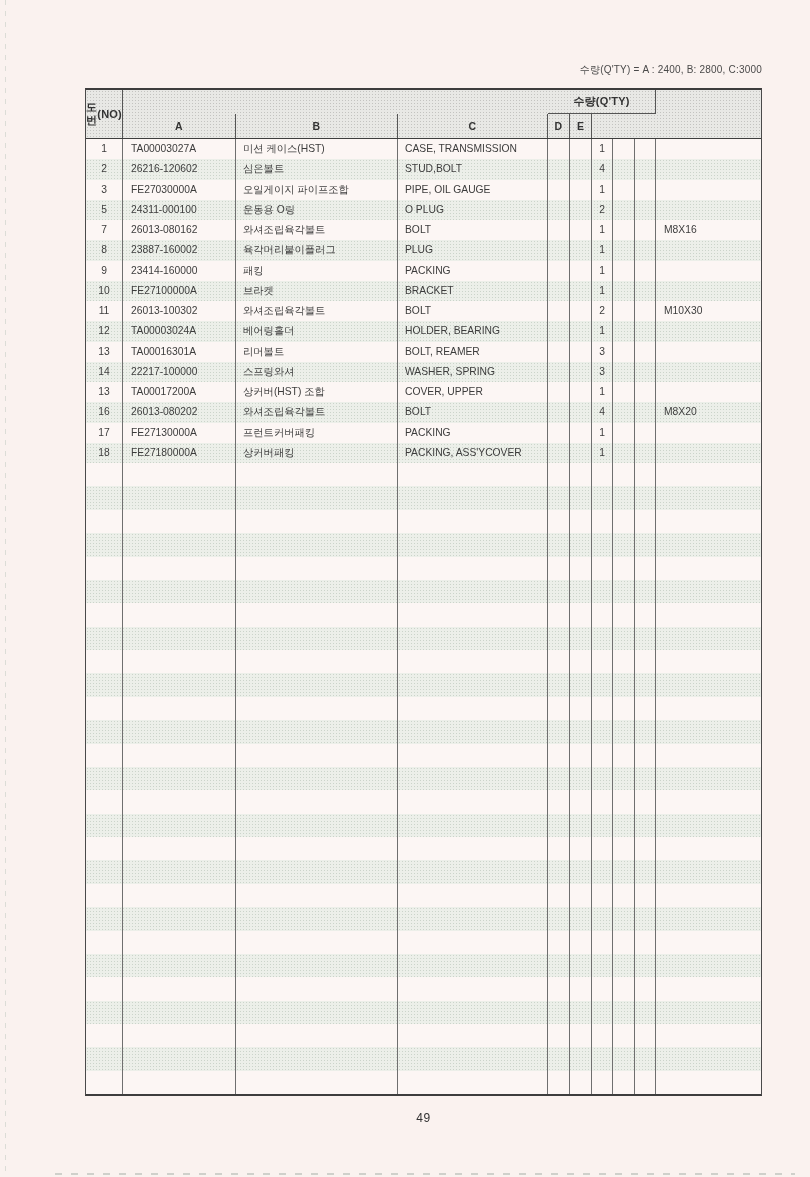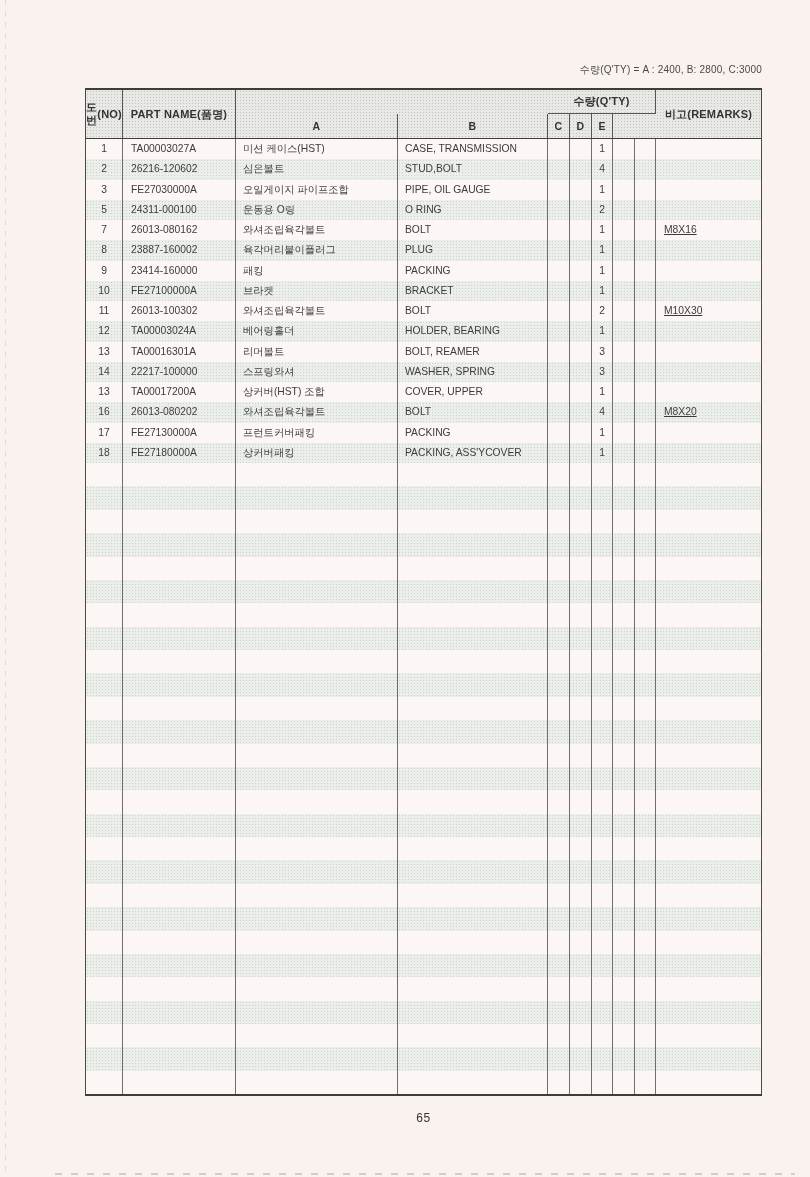--- a/index.html
+++ b/index.html
@@ -105,10 +105,6 @@
       <span>도번</span>
       <span>(NO)</span>
     </div>
-    <div class="th span2">
-      <span>PART NAME</span>
-      <span>(품명)</span>
-    </div>
     <div class="th qty-label">수량(Q'TY)</div>
     <div class="th qty-sub">A</div>
     <div class="th qty-sub">B</div>

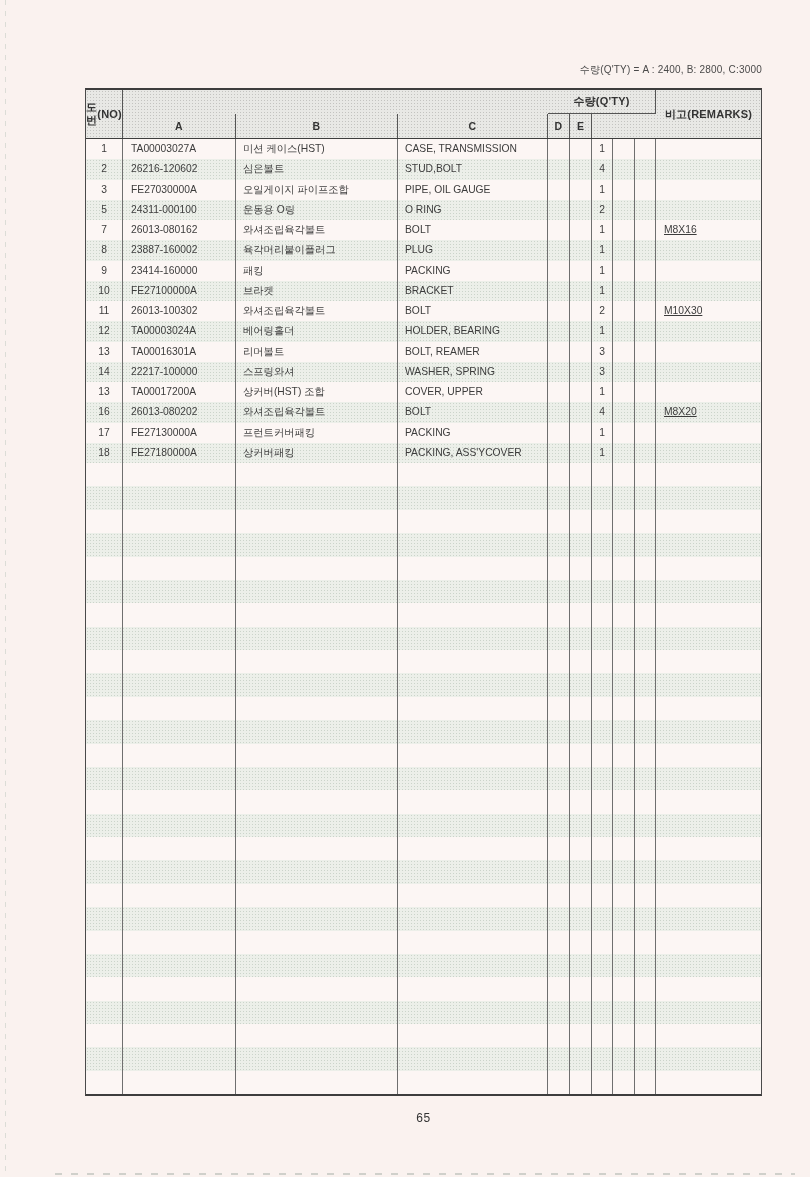--- a/index.html
+++ b/index.html
@@ -111,10 +111,6 @@
     <div class="th qty-sub">C</div>
     <div class="th qty-sub">D</div>
     <div class="th qty-sub">E</div>
-    <div class="th span2 last">
-      <span>비고</span>
-      <span>(REMARKS)</span>
-    </div>
   </div>
 
   <div id="table-body">

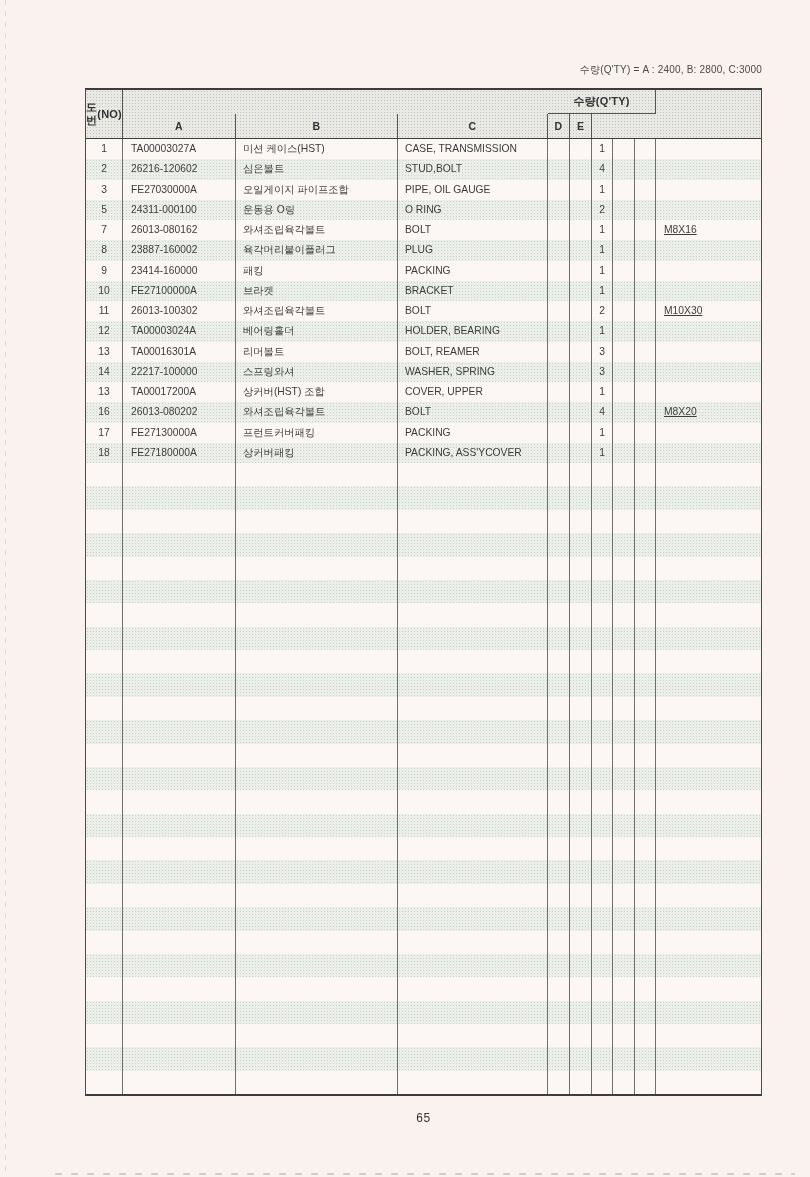--- a/index.html
+++ b/index.html
@@ -154,7 +154,7 @@
         <div class="td center">5</div>
         <div class="td pad">24311-000100</div>
         <div class="td pad-sm">운동용 O링</div>
-        <div class="td pad-sm">O RING</div>
+        <div class="td pad-sm">O PLUG</div>
         <div class="td center"></div>
         <div class="td center"></div>
         <div class="td center">2</div>

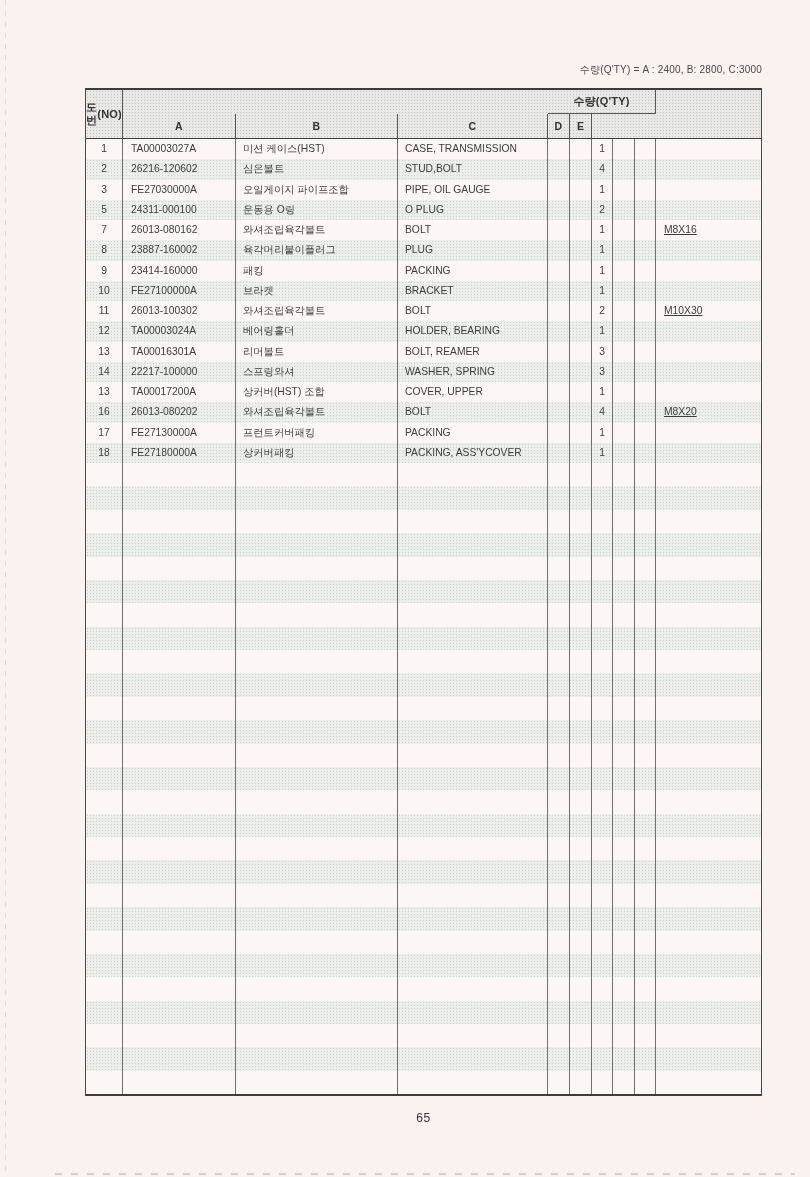--- a/index.html
+++ b/index.html
@@ -74,7 +74,7 @@
   .td.center { text-align:center; }
   .td.pad { padding-left:8px; }
   .td.pad-sm { padding-left:7px; }
-  .td.last { border-right:none;text-decoration:underline; }
+  .td.last { border-right:none; }
 
   
   .tbody-empty { display:flex; flex-direction:column; height:631px; }

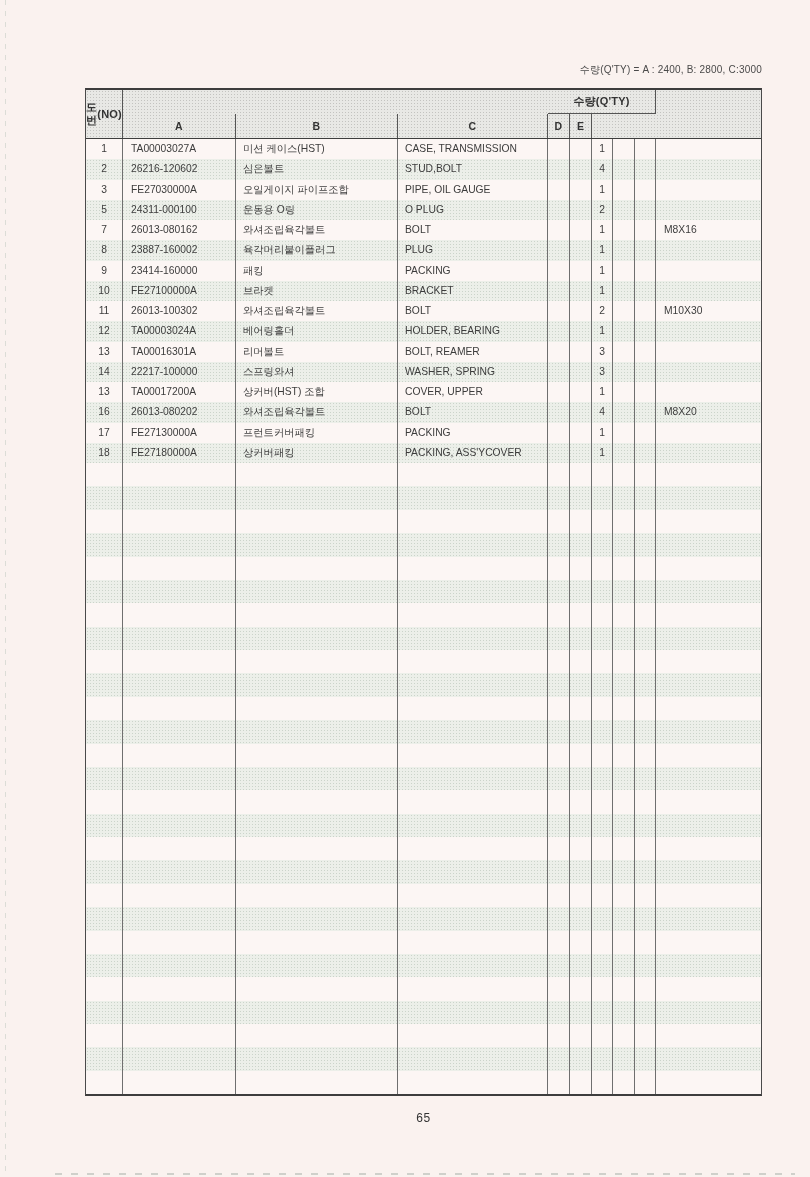--- a/index.html
+++ b/index.html
@@ -636,6 +636,6 @@
     </div>
 </div>
 
-<div class="page-number">65</div>
+<div class="page-number">49</div>
 
 </body></html>

